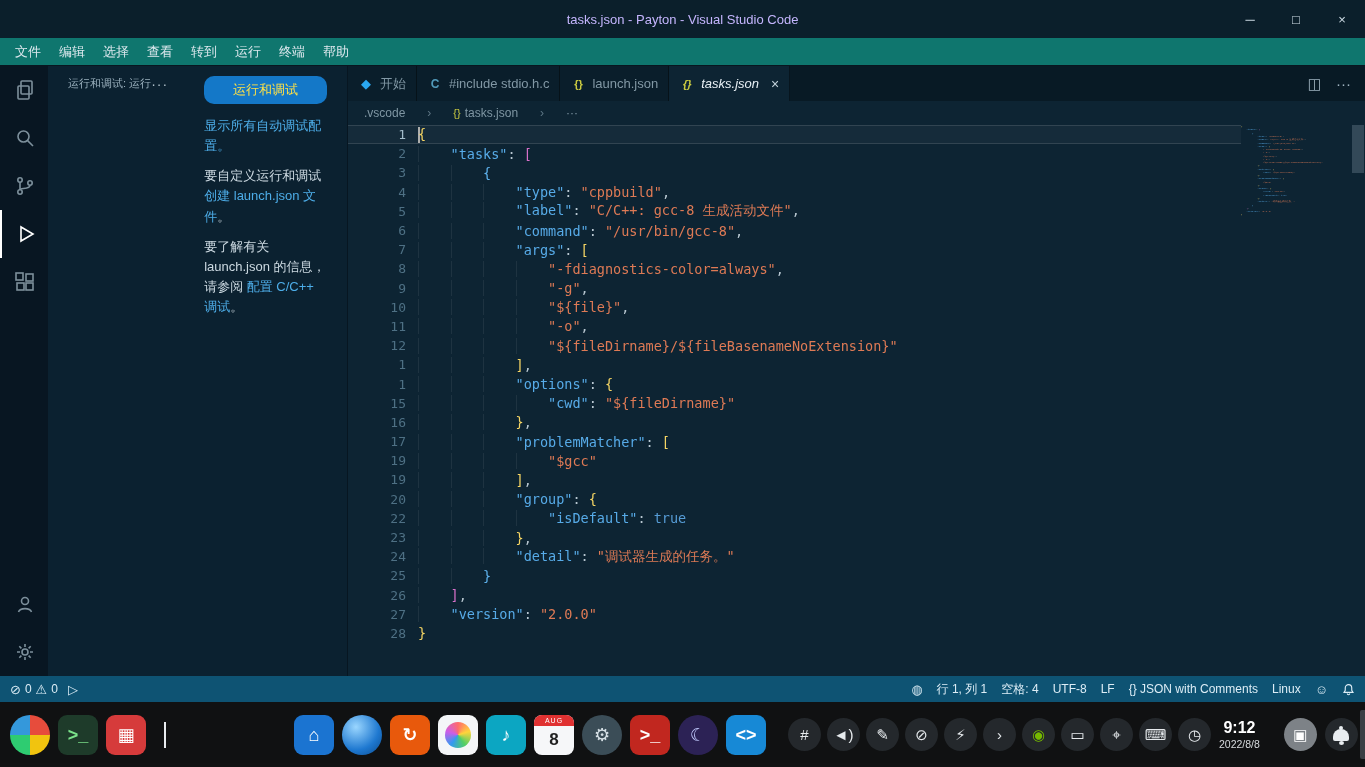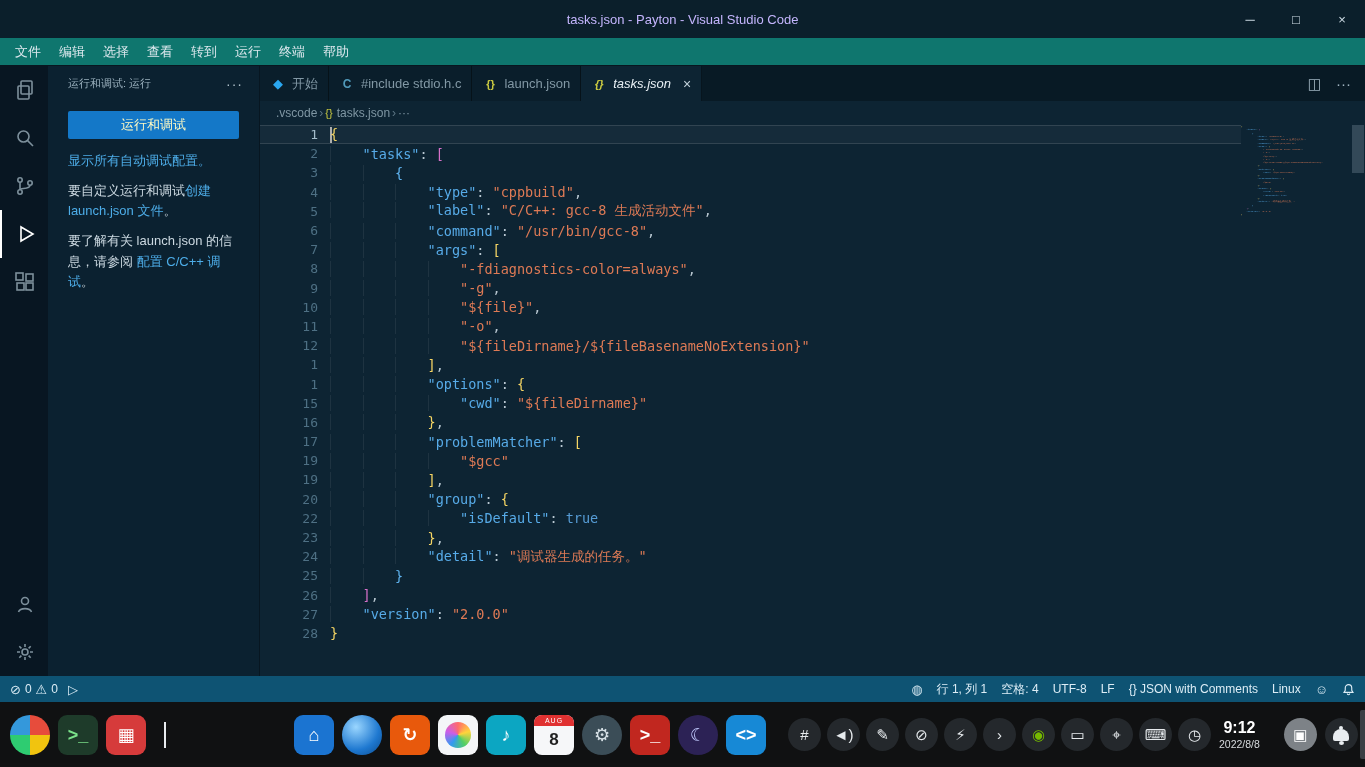--- a/index.html
+++ b/index.html
@@ -29,7 +29,7 @@
   .act-spacer { margin-top:auto; }
 
   
-  .sidebar { width:212px; background:#0b2130; border-right:1px solid #071621; flex:none; display:flex; flex-direction:column; }
+  .sidebar { width:300px; background:#0b2130; border-right:1px solid #071621; flex:none; display:flex; flex-direction:row;justify-content:flex-end; }
   .side-header { height:35px; display:flex; align-items:center; padding:0 16px 0 20px; font-size:11px; color:#9ab0bd; flex:none; }
   .side-more { margin-left:auto; font-size:14px; color:#aebfc9; cursor:pointer; letter-spacing:1px; }
   .side-body { padding:6px 20px 0 20px; font-size:13px; color:#ccd9e1; line-height:1.55; }

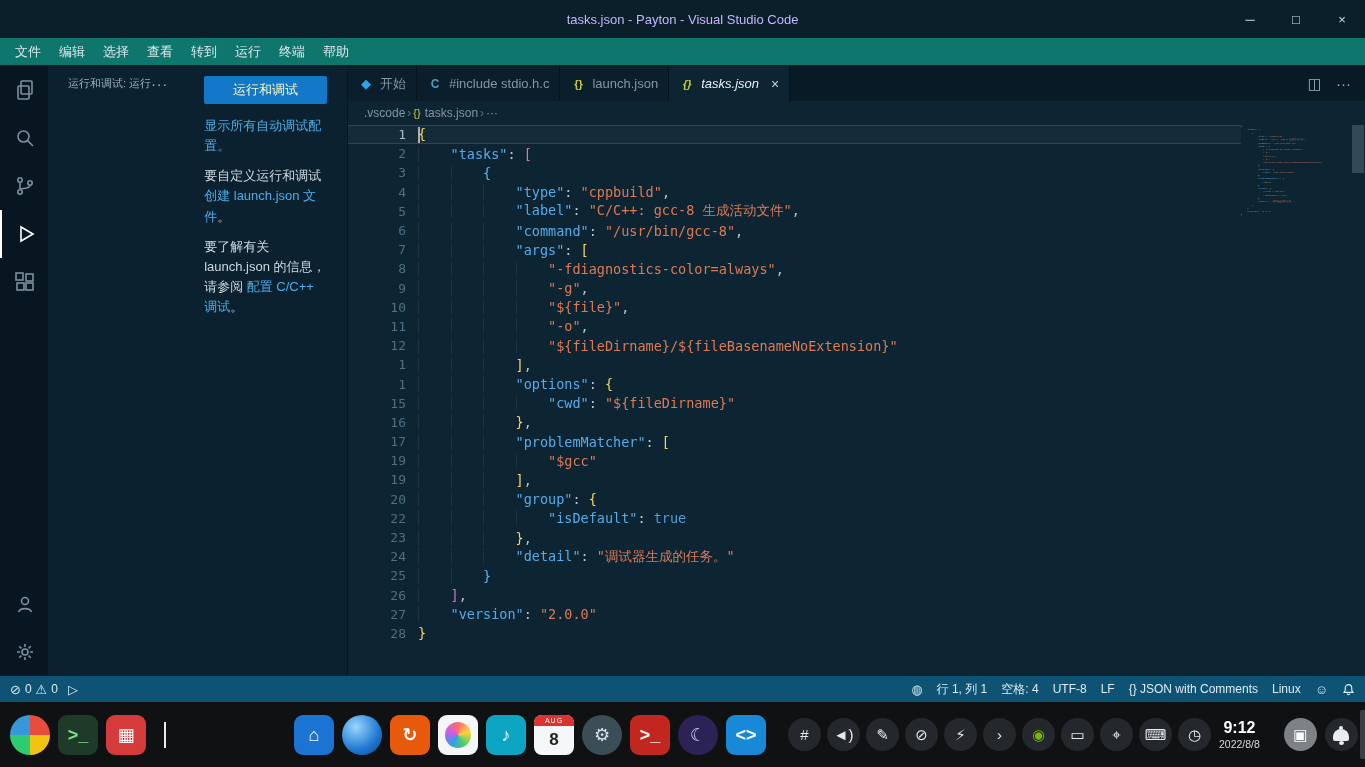--- a/index.html
+++ b/index.html
@@ -35,7 +35,7 @@
   .side-body { padding:6px 20px 0 20px; font-size:13px; color:#ccd9e1; line-height:1.55; }
   .side-body p { margin-bottom:10px; }
   .slink { color:#4dade8; text-decoration:none; cursor:pointer; }
-  .run-btn { display:block; width:100%; height:28px; background:#1478c8; color:#fef9c3; border:none; border-radius:2px; font-size:13px; font-family:inherit; cursor:pointer; margin:4px 0 12px 0; }
+  .run-btn { display:block; width:100%; height:28px; background:#1478c8; color:#fde047; border:none; border-radius:10px; font-size:13px; font-family:inherit; cursor:pointer; margin:4px 0 12px 0; }
 
   
   .editor { flex:1; min-width:0; display:flex; flex-direction:column; background:#0d2433; }

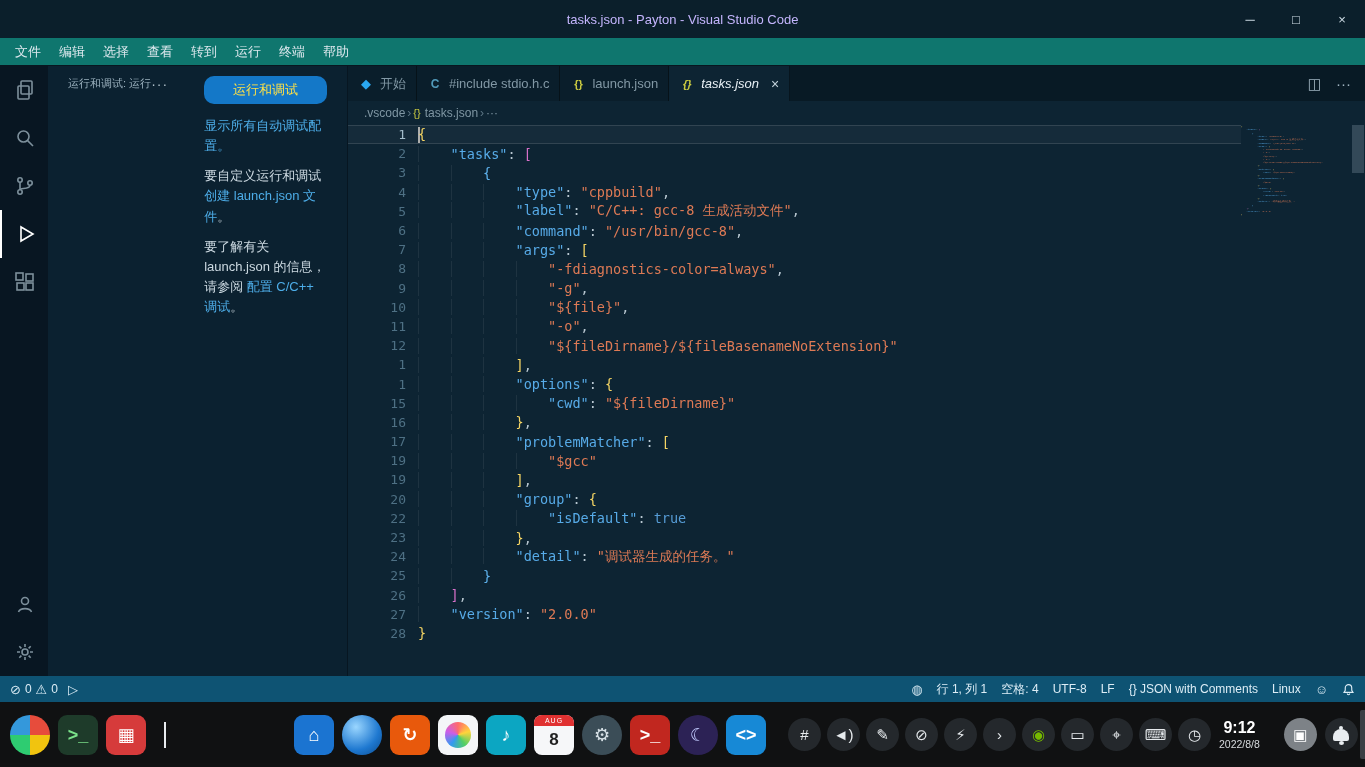--- a/index.html
+++ b/index.html
@@ -49,7 +49,7 @@
   .ic-json { color:#cbcb41; font-size:11px; }
   .editor-actions { margin-left:auto; display:flex; align-items:center; gap:14px; padding:0 14px; color:#9fb3bf; font-size:15px; }
 
-  .breadcrumb { height:24px; display:flex; align-items:center; gap:2px; padding:0 16px; font-size:12px; color:#7f96a3; flex:none; }
+  .breadcrumb { height:24px; display:flex; align-items:center; gap:22px; padding:0 16px; font-size:12px; color:#7f96a3; flex:none; }
   .bc-sep { color:#5d7584; }
   .bc-item { display:flex; align-items:center; gap:4px; cursor:pointer; }
 

